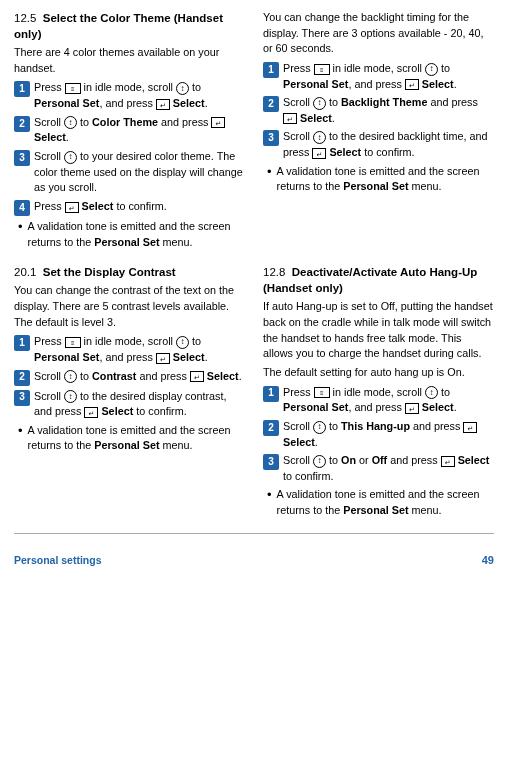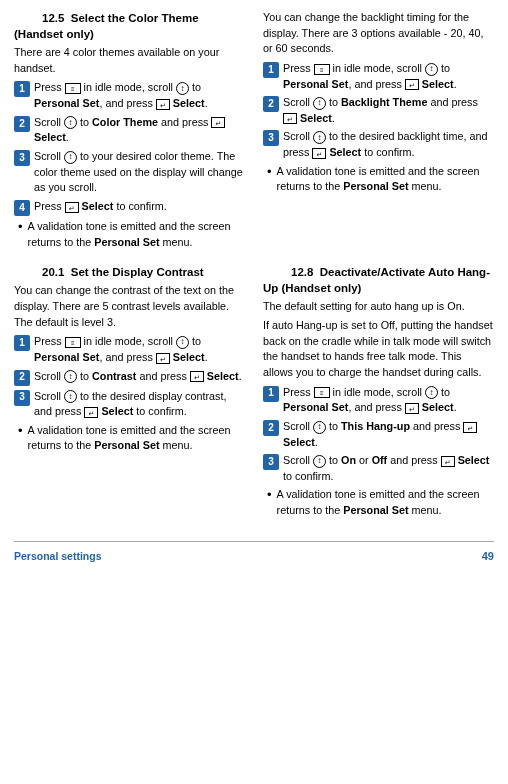--- a/index.html
+++ b/index.html
@@ -27,8 +27,7 @@
       line-height: 1.4;
     }
     .section-title .num {
-      font-weight: bold;
-      margin-left: 28px;
+      font-weight: normal;
     }
     .section-body {
       font-size: 10.8px;

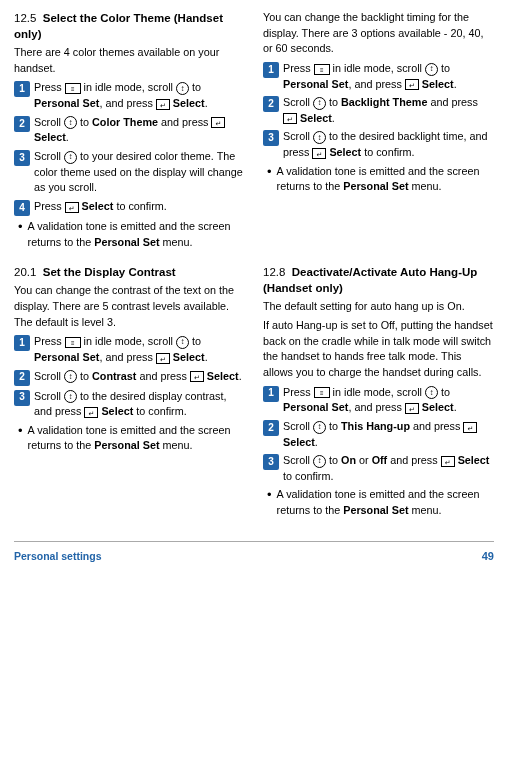--- a/index.html
+++ b/index.html
@@ -233,8 +233,8 @@
       <span class="num">12.8</span>&nbsp;&nbsp;Deactivate/Activate Auto Hang-Up (Handset only)
     </div>
     <div class="section-body">
+      <p style="margin-top:3px;">If auto Hang-up is set to Off, putting the handset back on the cradle while in talk mode will switch the handset to hands free talk mode. This allows you to charge the handset during calls.</p>
       <p style="margin-top:3px;">The default setting for auto hang up is On.</p>
-      <p style="margin-top:3px;">If auto Hang-up is set to Off, putting the handset back on the cradle while in talk mode will switch the handset to hands free talk mode. This allows you to charge the handset during calls.</p>
       <ul class="step-list">
         <li class="step-item">
           <span class="step-num">1</span>

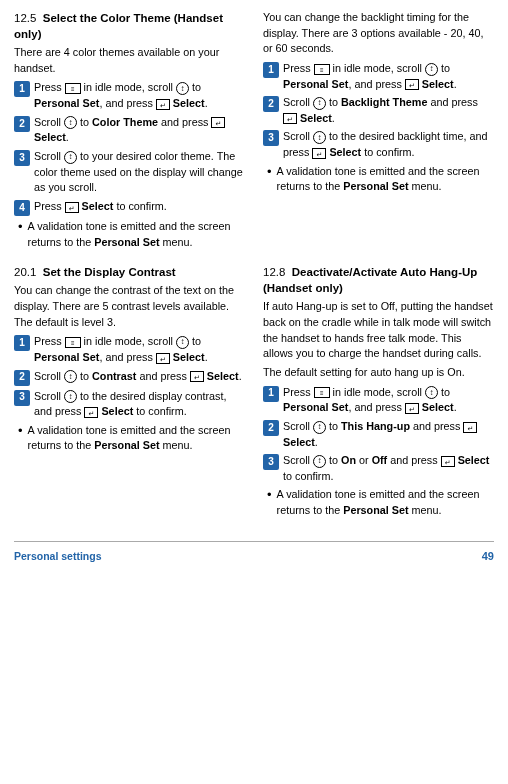--- a/index.html
+++ b/index.html
@@ -126,9 +126,9 @@
       display: flex;
       justify-content: space-between;
       align-items: center;
-      padding-top: 8px;
+      padding-top: 20px;
       border-top: 1px solid #aaa;
-      margin-top: 8px;
+      margin-top: 0;
     }
     .footer-left {
       color: #2264a8;

